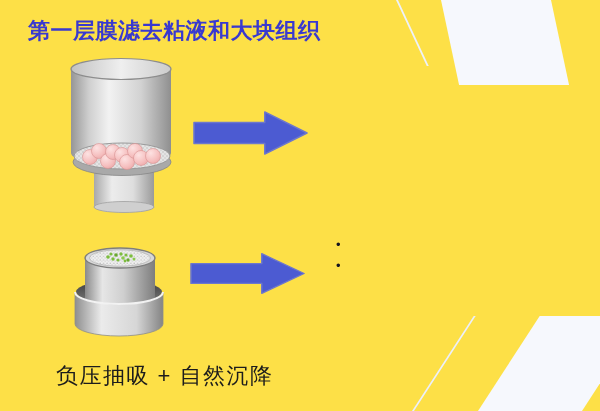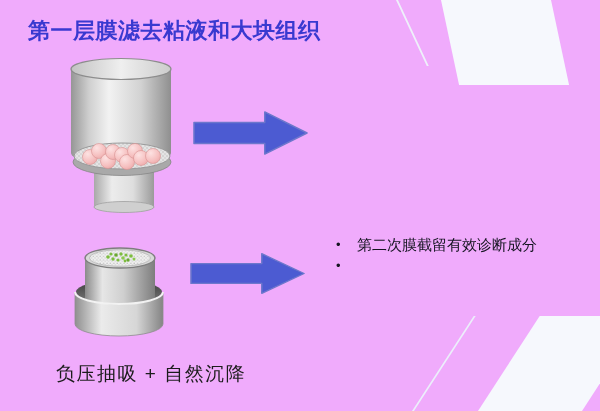--- a/index.html
+++ b/index.html
@@ -4,7 +4,7 @@
 <style>
   html,body{margin:0;padding:0;background:#ffffff;}
   .canvas{
-    position:relative;width:600px;height:411px;background:#f0abfc;
+    position:relative;width:600px;height:411px;background:#fde047;
     overflow:hidden;font-family:"Liberation Sans","DejaVu Sans",sans-serif;
   }
   

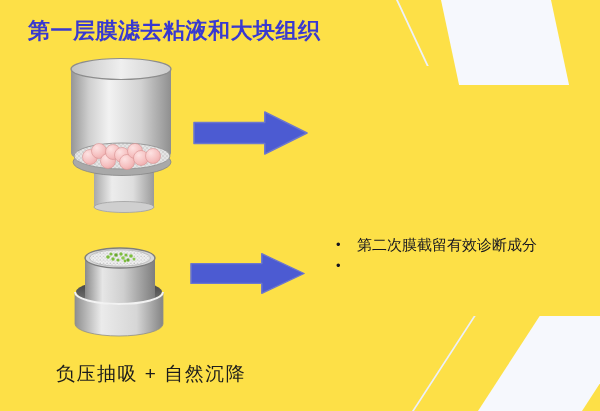--- a/index.html
+++ b/index.html
@@ -166,7 +166,6 @@
   <ul class="bullets">
     <li>
       <span class="bullet-dot">•</span>
-      <span class="bullet-text">第二次膜截留有效诊断成分</span>
     </li>
     <li>
       <span class="bullet-dot">•</span>

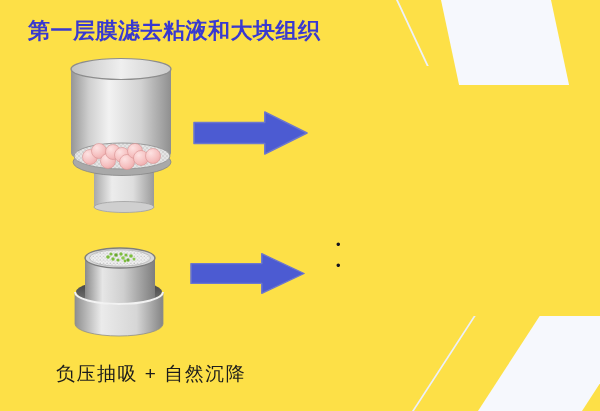--- a/index.html
+++ b/index.html
@@ -36,7 +36,7 @@
 
   .caption{
     position:absolute;z-index:2;left:56px;top:361px;
-    font-size:19px;color:#1c1c1c;letter-spacing:1.5px;white-space:nowrap;
+    font-size:22px;color:#1c1c1c;letter-spacing:1.5px;white-space:nowrap;
   }
 </style>
 </head>

